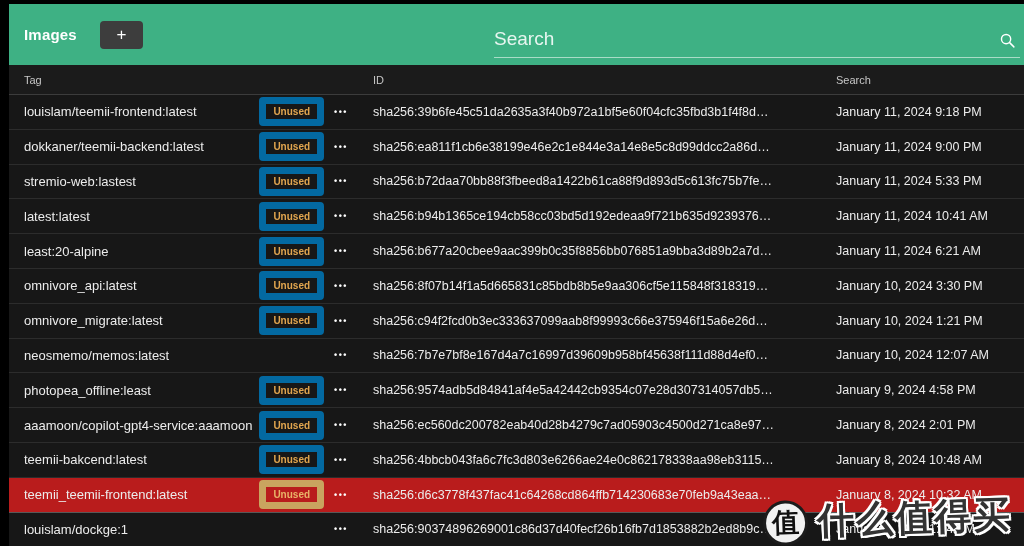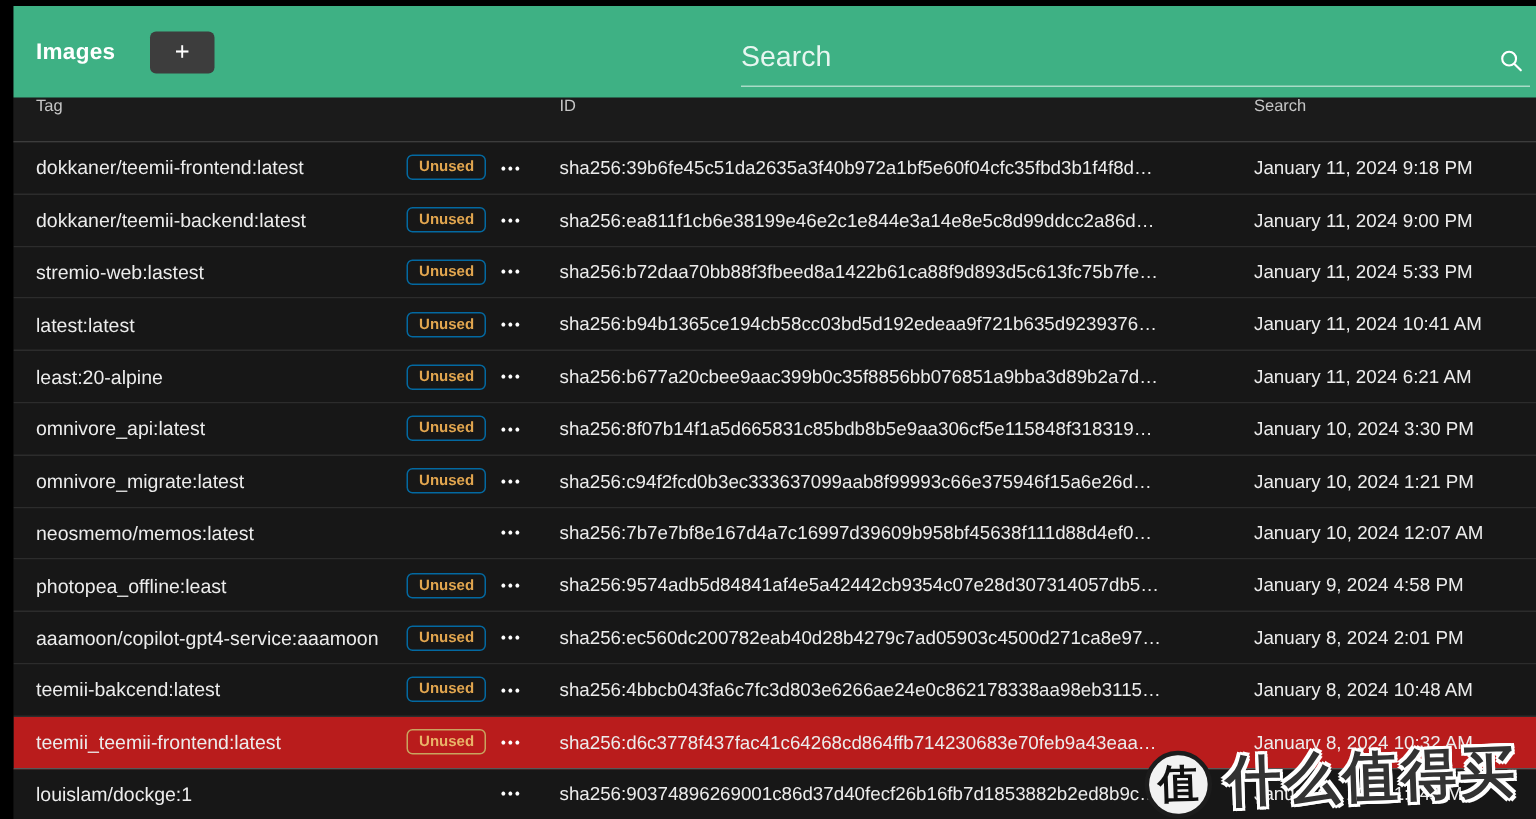--- a/index.html
+++ b/index.html
@@ -53,7 +53,7 @@
   .thead {
     flex:0 0 30px;
     background:#1b1b1b;
-    display:flex; align-items:flex-start;
+    display:flex; align-items:center;
     color:#c6c6c6; font-size:11px;
     border-bottom:1px solid #3c3c3c;
   }

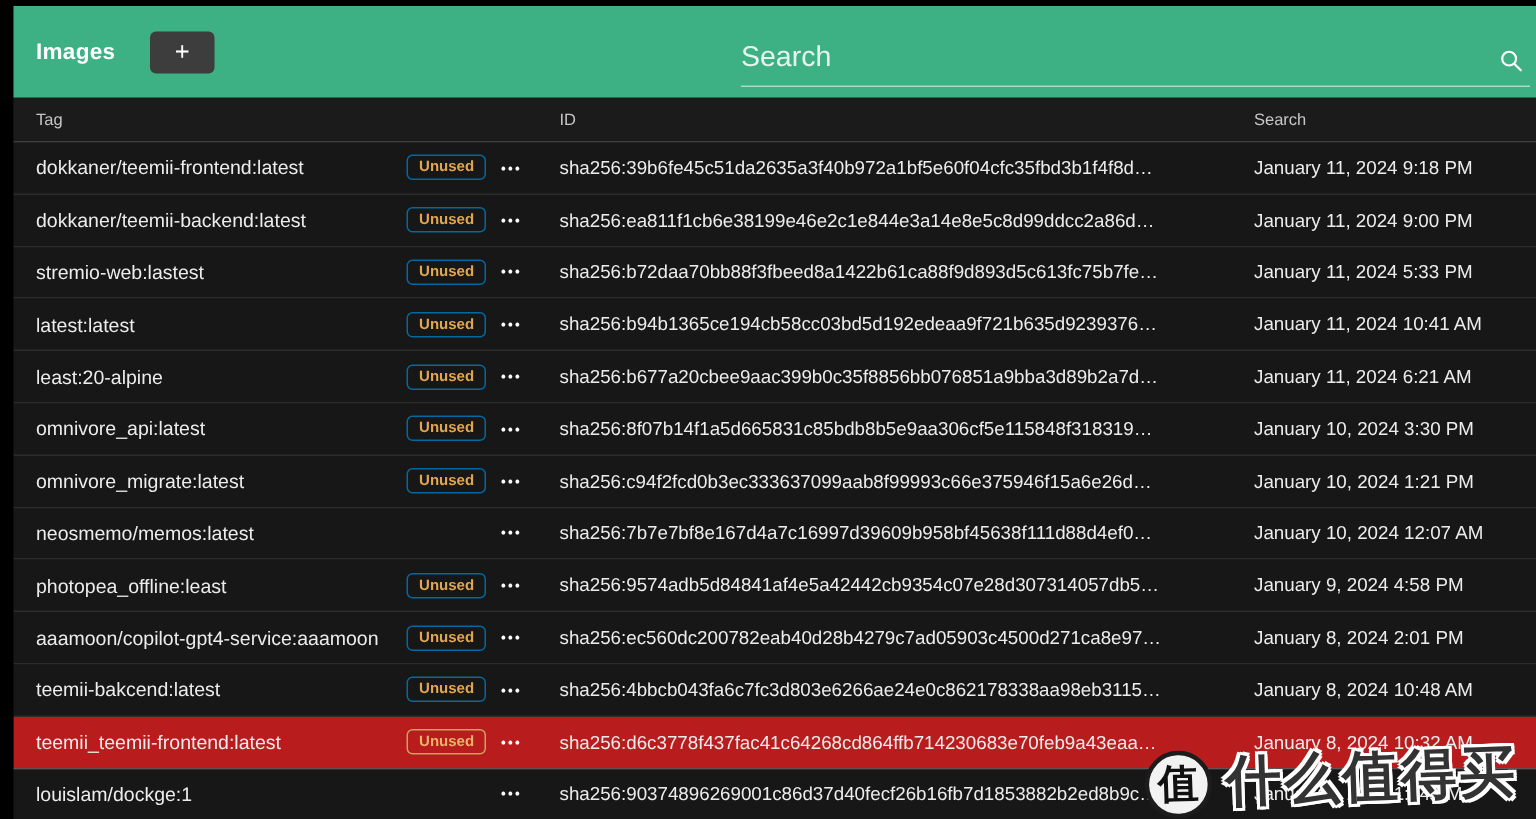--- a/index.html
+++ b/index.html
@@ -153,7 +153,7 @@
   <div class="tbody">
   <div class="row">
     <div class="tag-cell">
-      <span class="tag-text">dokkaner/teemii-frontend:latest</span>
+      <span class="tag-text">louislam/teemii-frontend:latest</span>
       <span class="badge">Unused</span>
       <button class="dots">•••</button>
     </div>

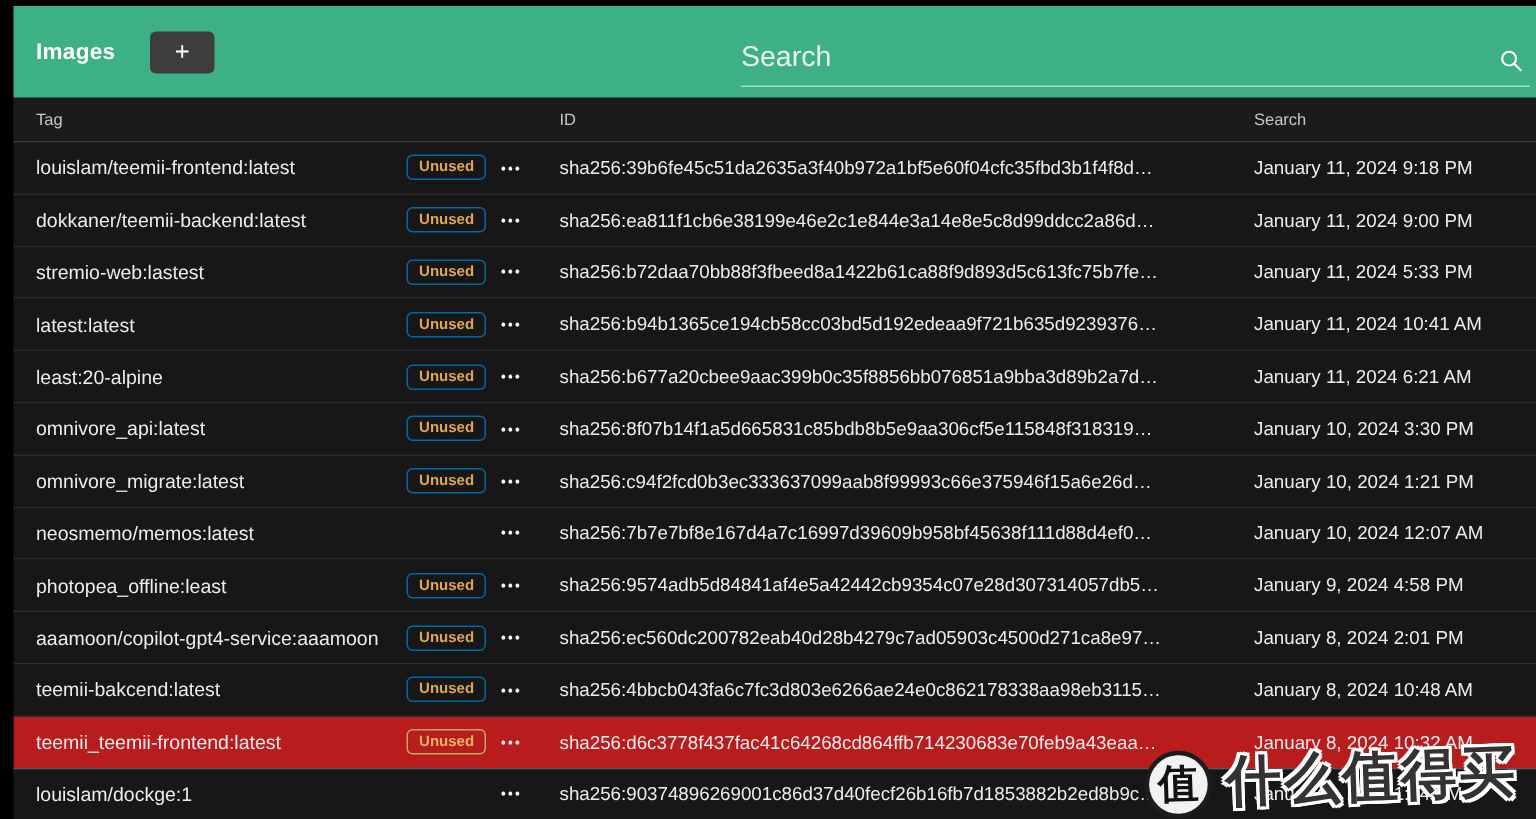--- a/index.html
+++ b/index.html
@@ -81,7 +81,7 @@
   .tag-text { flex:1; white-space:nowrap; overflow:hidden; }
   .badge {
     flex:0 0 auto;
-    border:1px solid #0369a1; color:#e2a64f;
+    border:7px solid #0369a1; color:#e2a64f;
     font-size:10px; font-weight:bold;
     padding:2px 7px 2px 7px;
     border-radius:4px;

